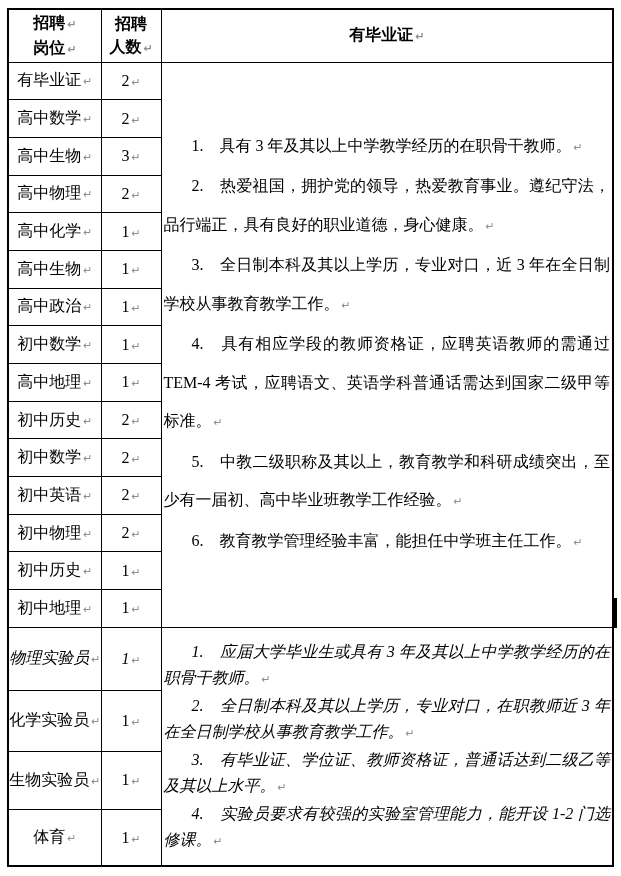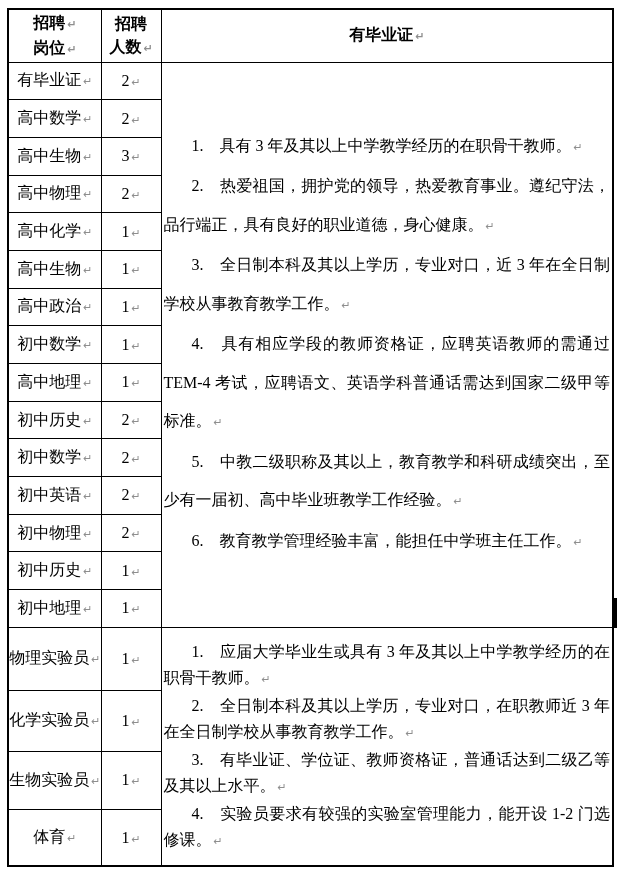--- a/index.html
+++ b/index.html
@@ -9,7 +9,7 @@
   td{border:1px solid #000;padding:0;background:#fff;}
   tr.hdr{height:53px;font-weight:bold;}
   tr.rt{height:37.7px;}
-  tr.rl1{height:63px;}
+  tr.rl1{height:63px;font-style:italic;}
   tr.rl2{height:61px;}
   tr.rl3{height:58px;}
   tr.rl4{height:57px;}

